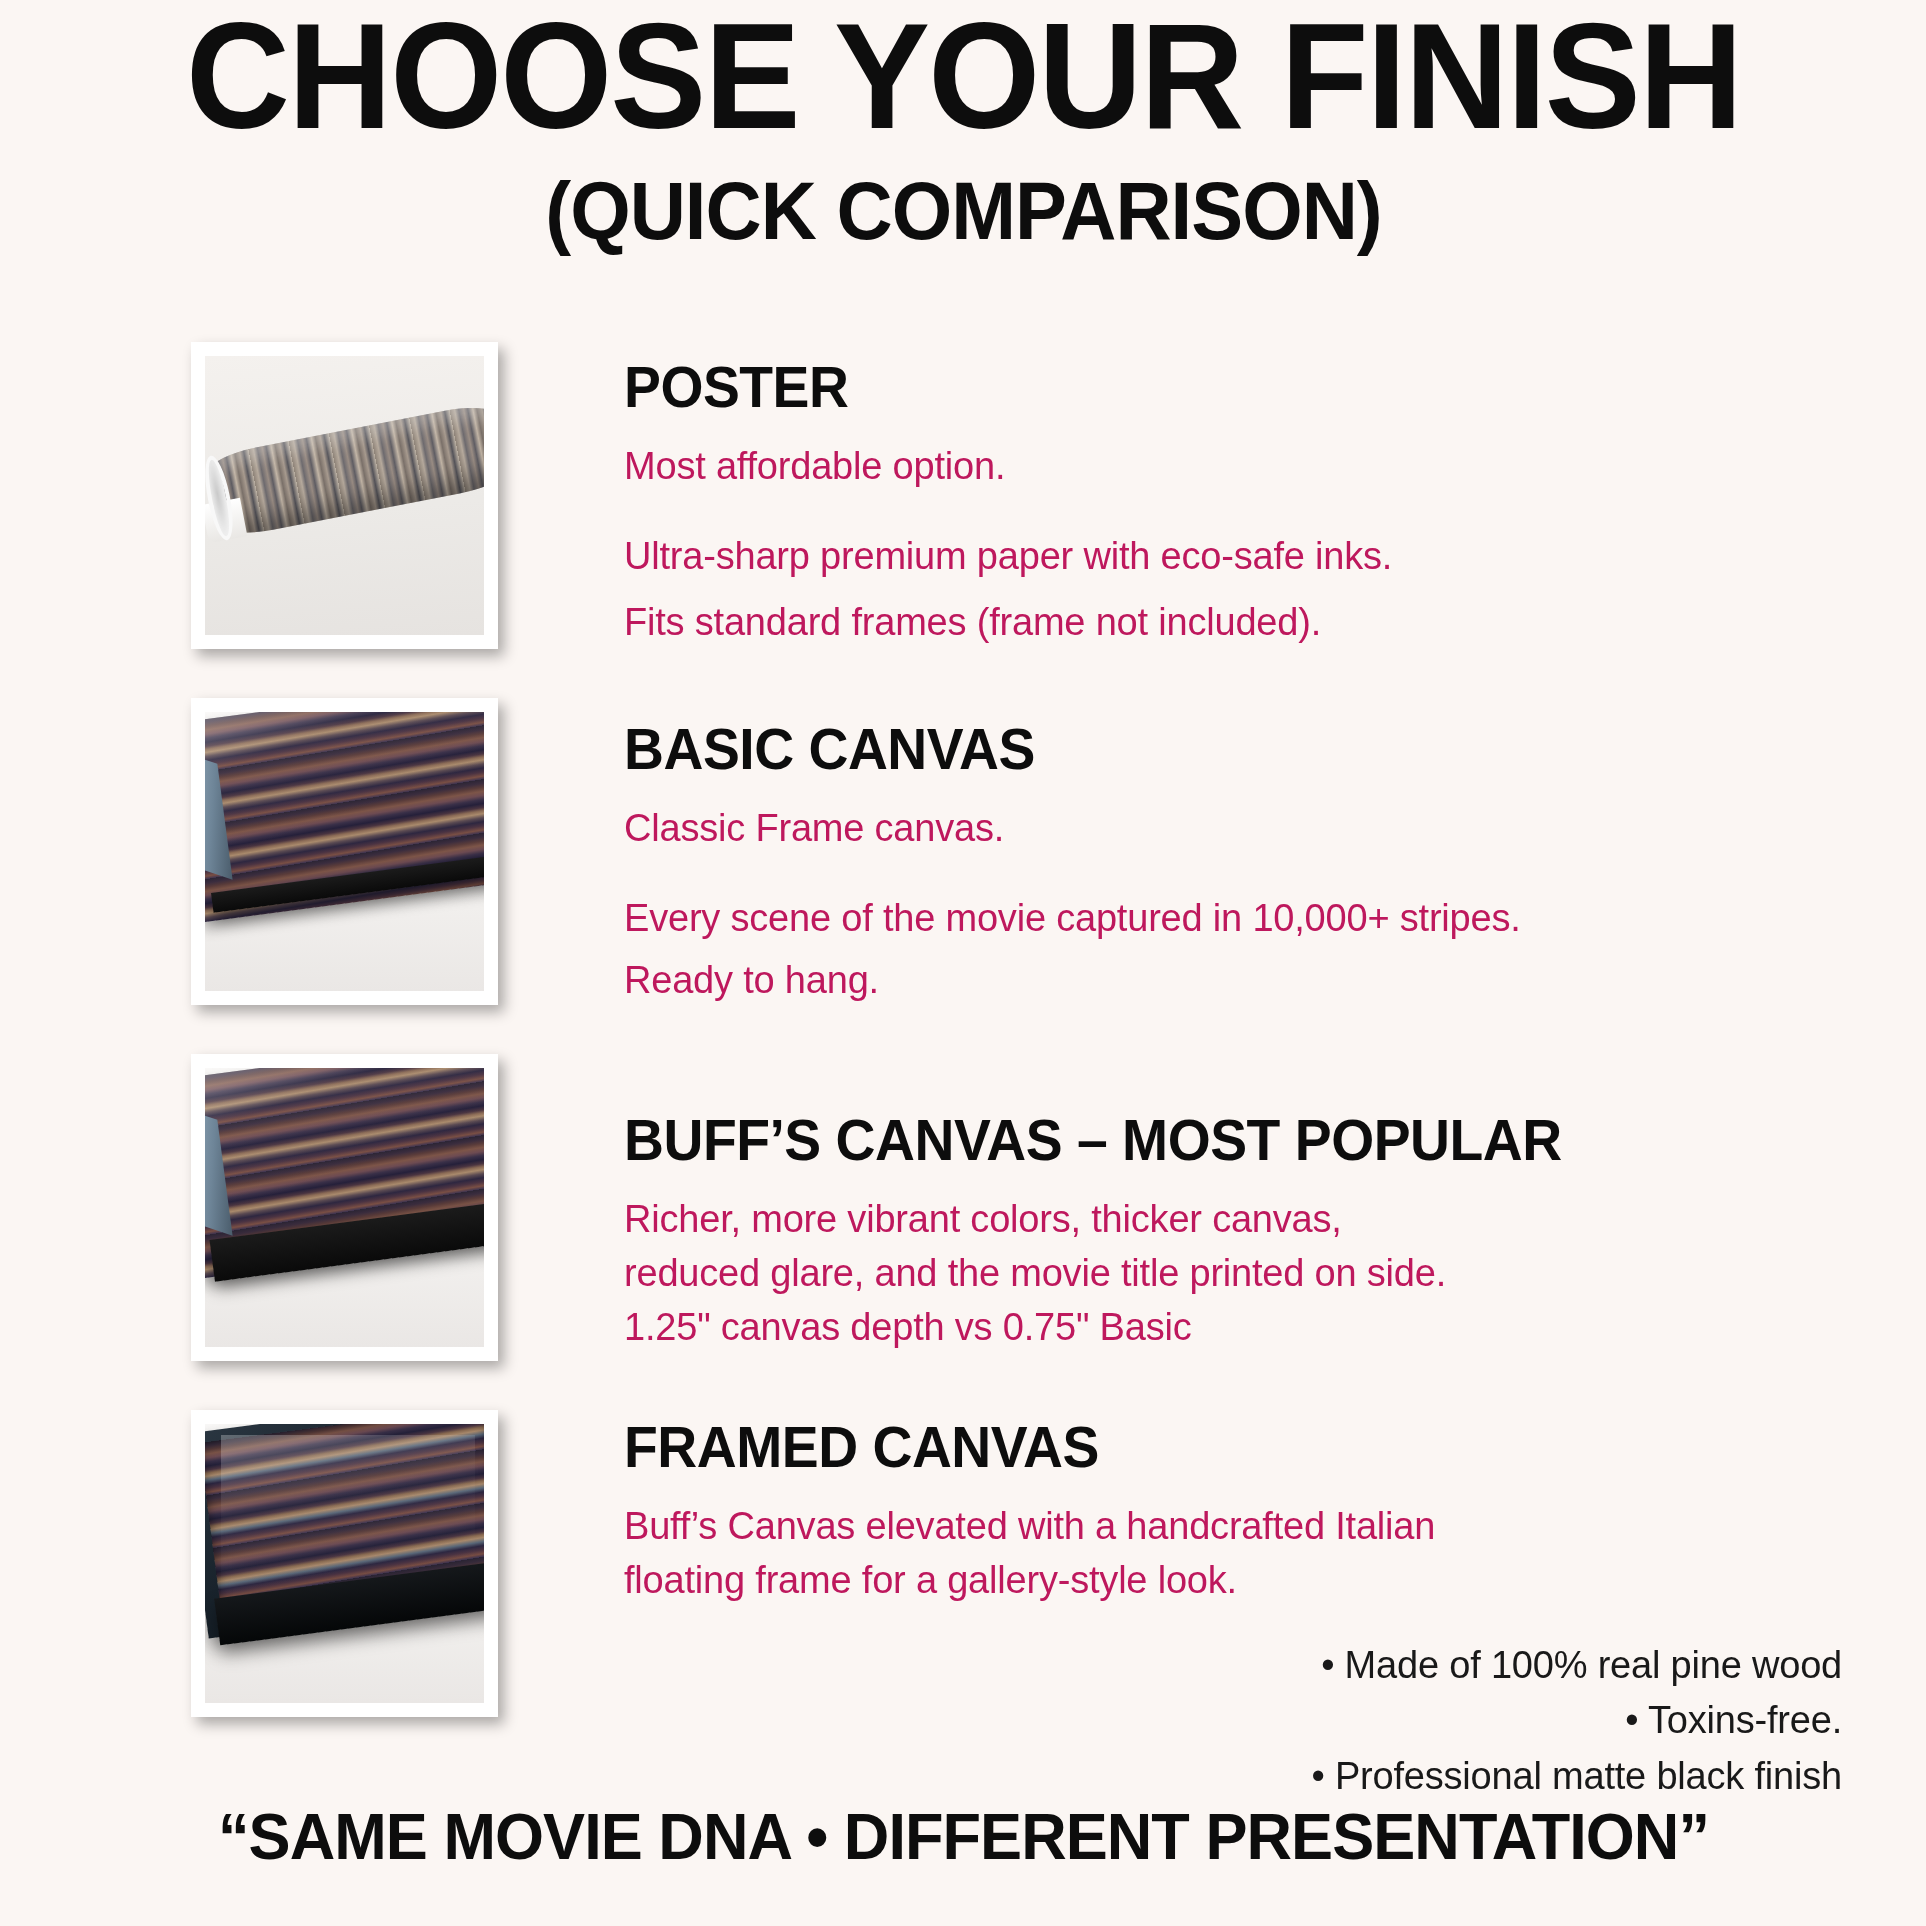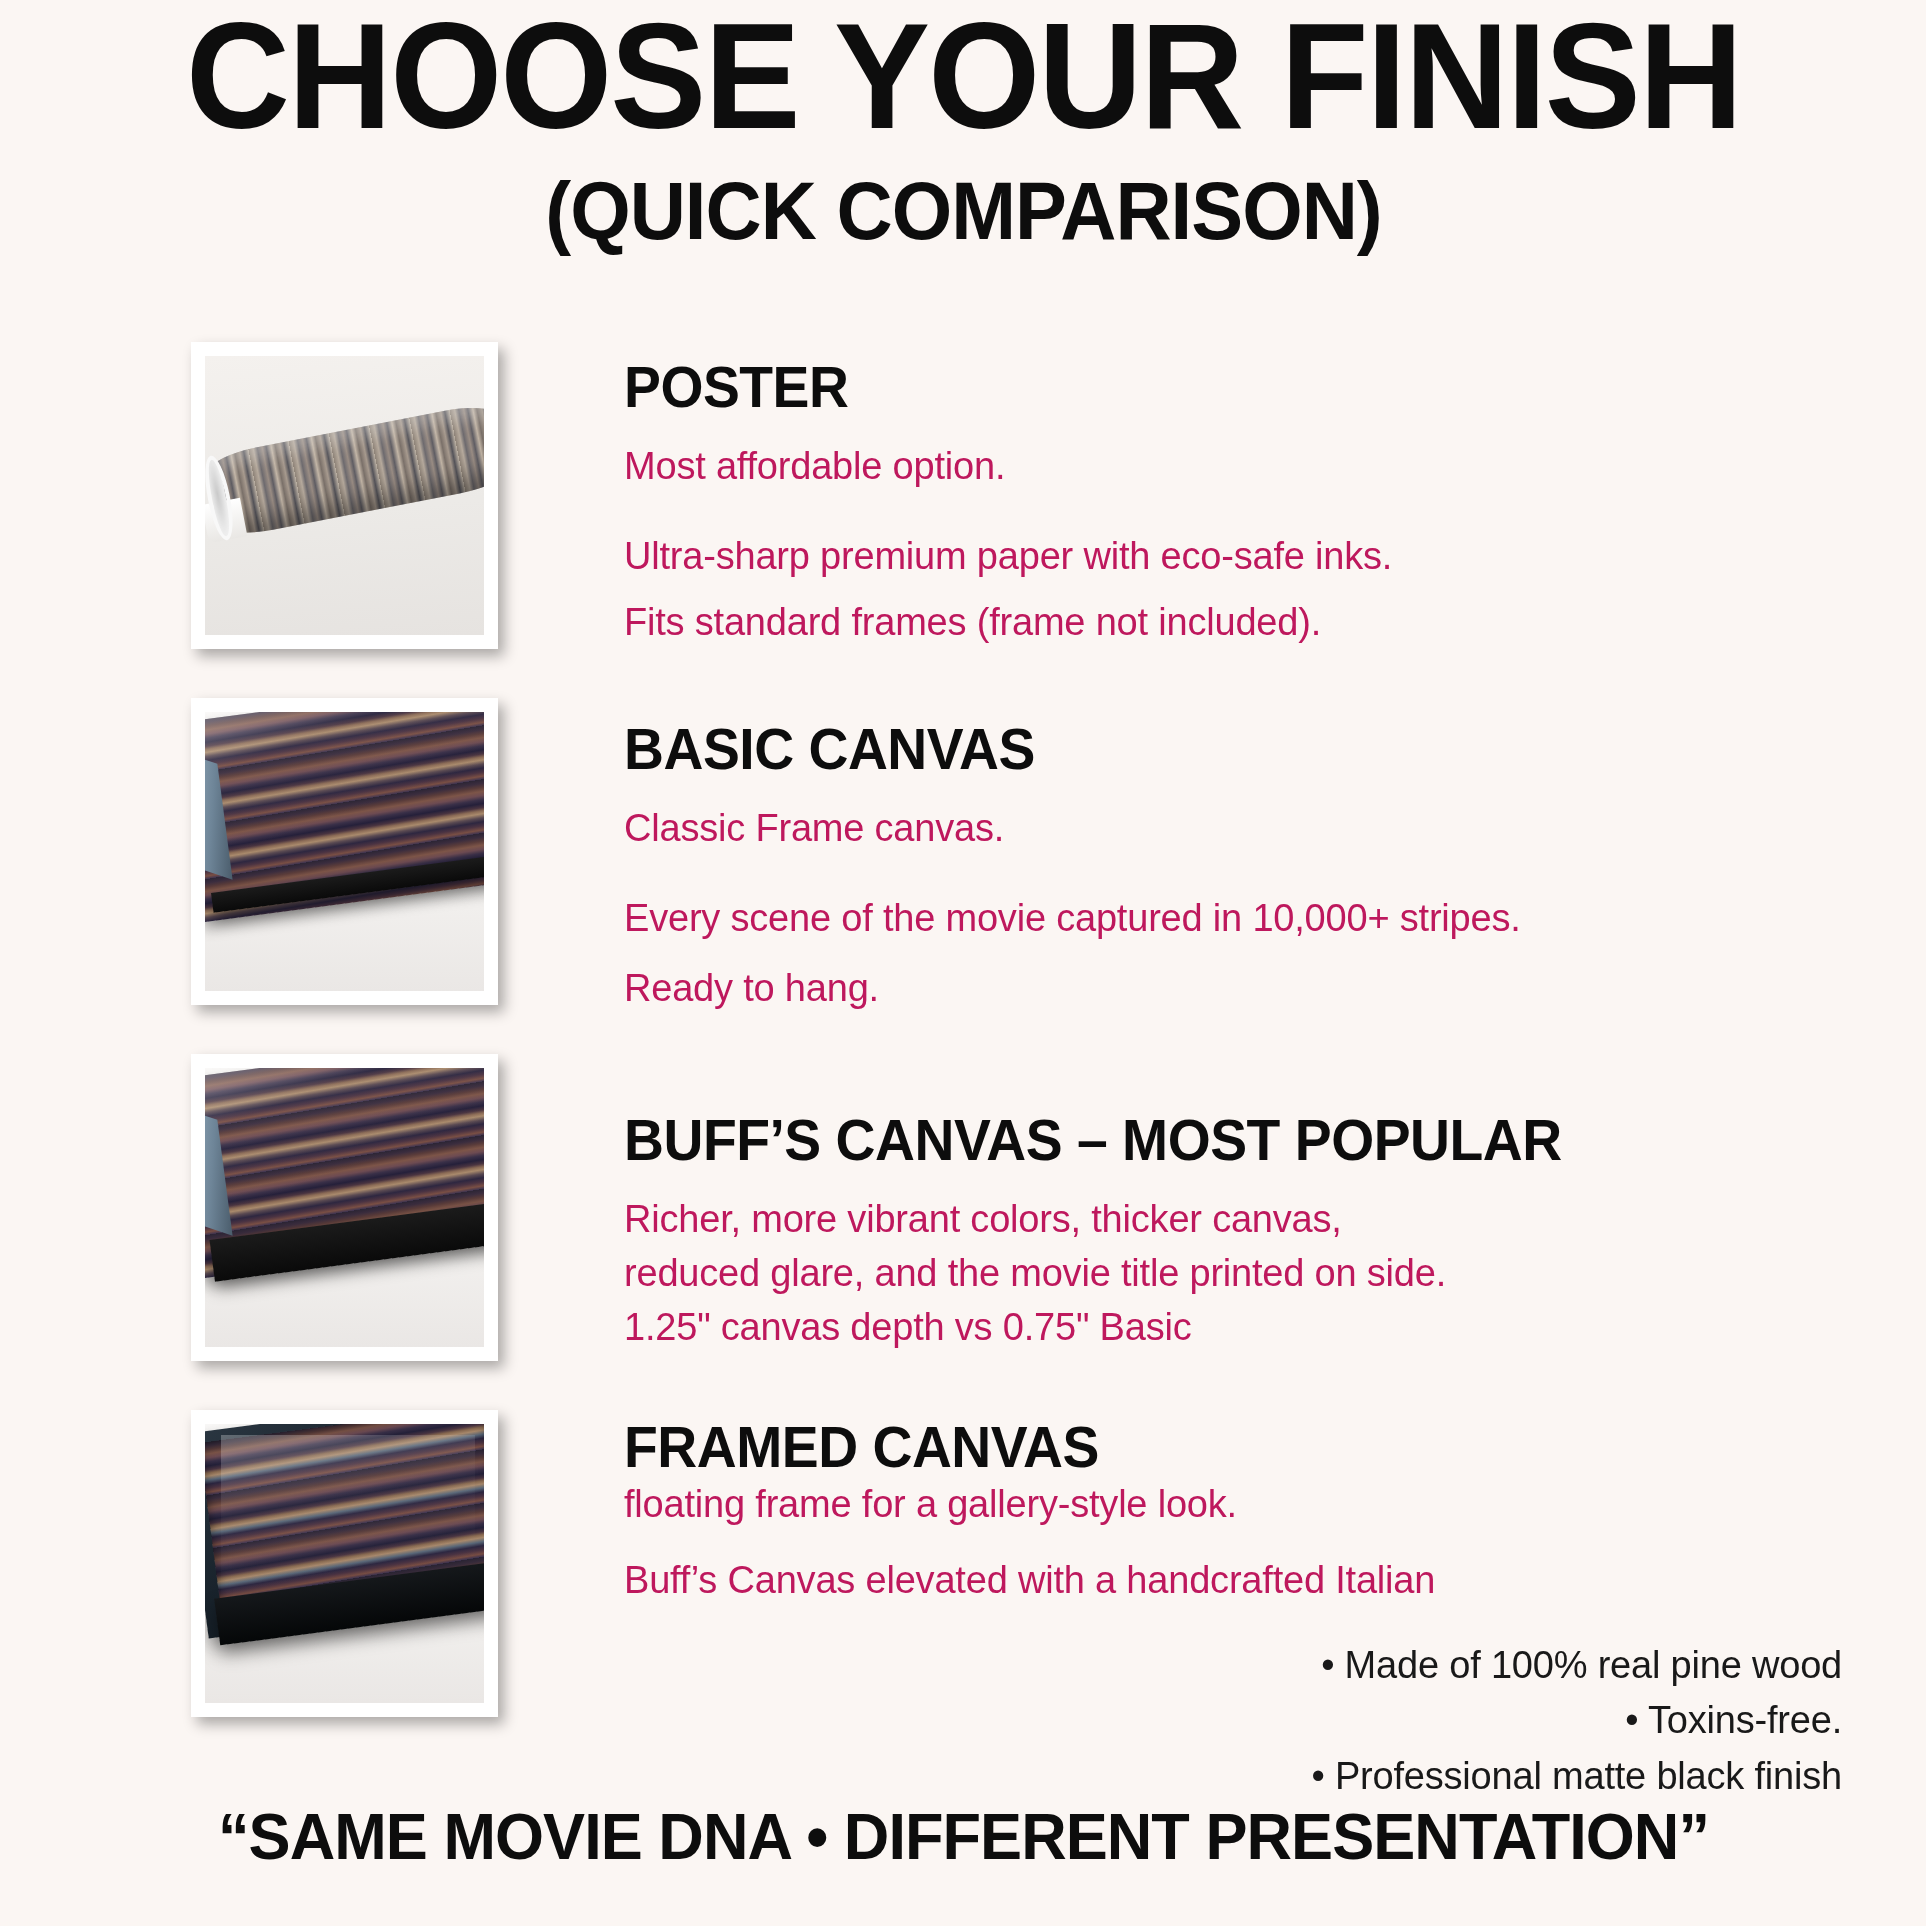--- a/index.html
+++ b/index.html
@@ -208,7 +208,7 @@
         <div class="sec-title">BASIC CANVAS</div>
         <div class="sec-body">Classic Frame canvas.</div>
         <div class="sec-body gap">Every scene of the movie captured in 10,000+ stripes.</div>
-        <div class="sec-body" style="margin-top:16px">Ready to hang.</div>
+        <div class="sec-body" style="margin-top:8px">Ready to hang.</div>
       </div>
     </div>
 

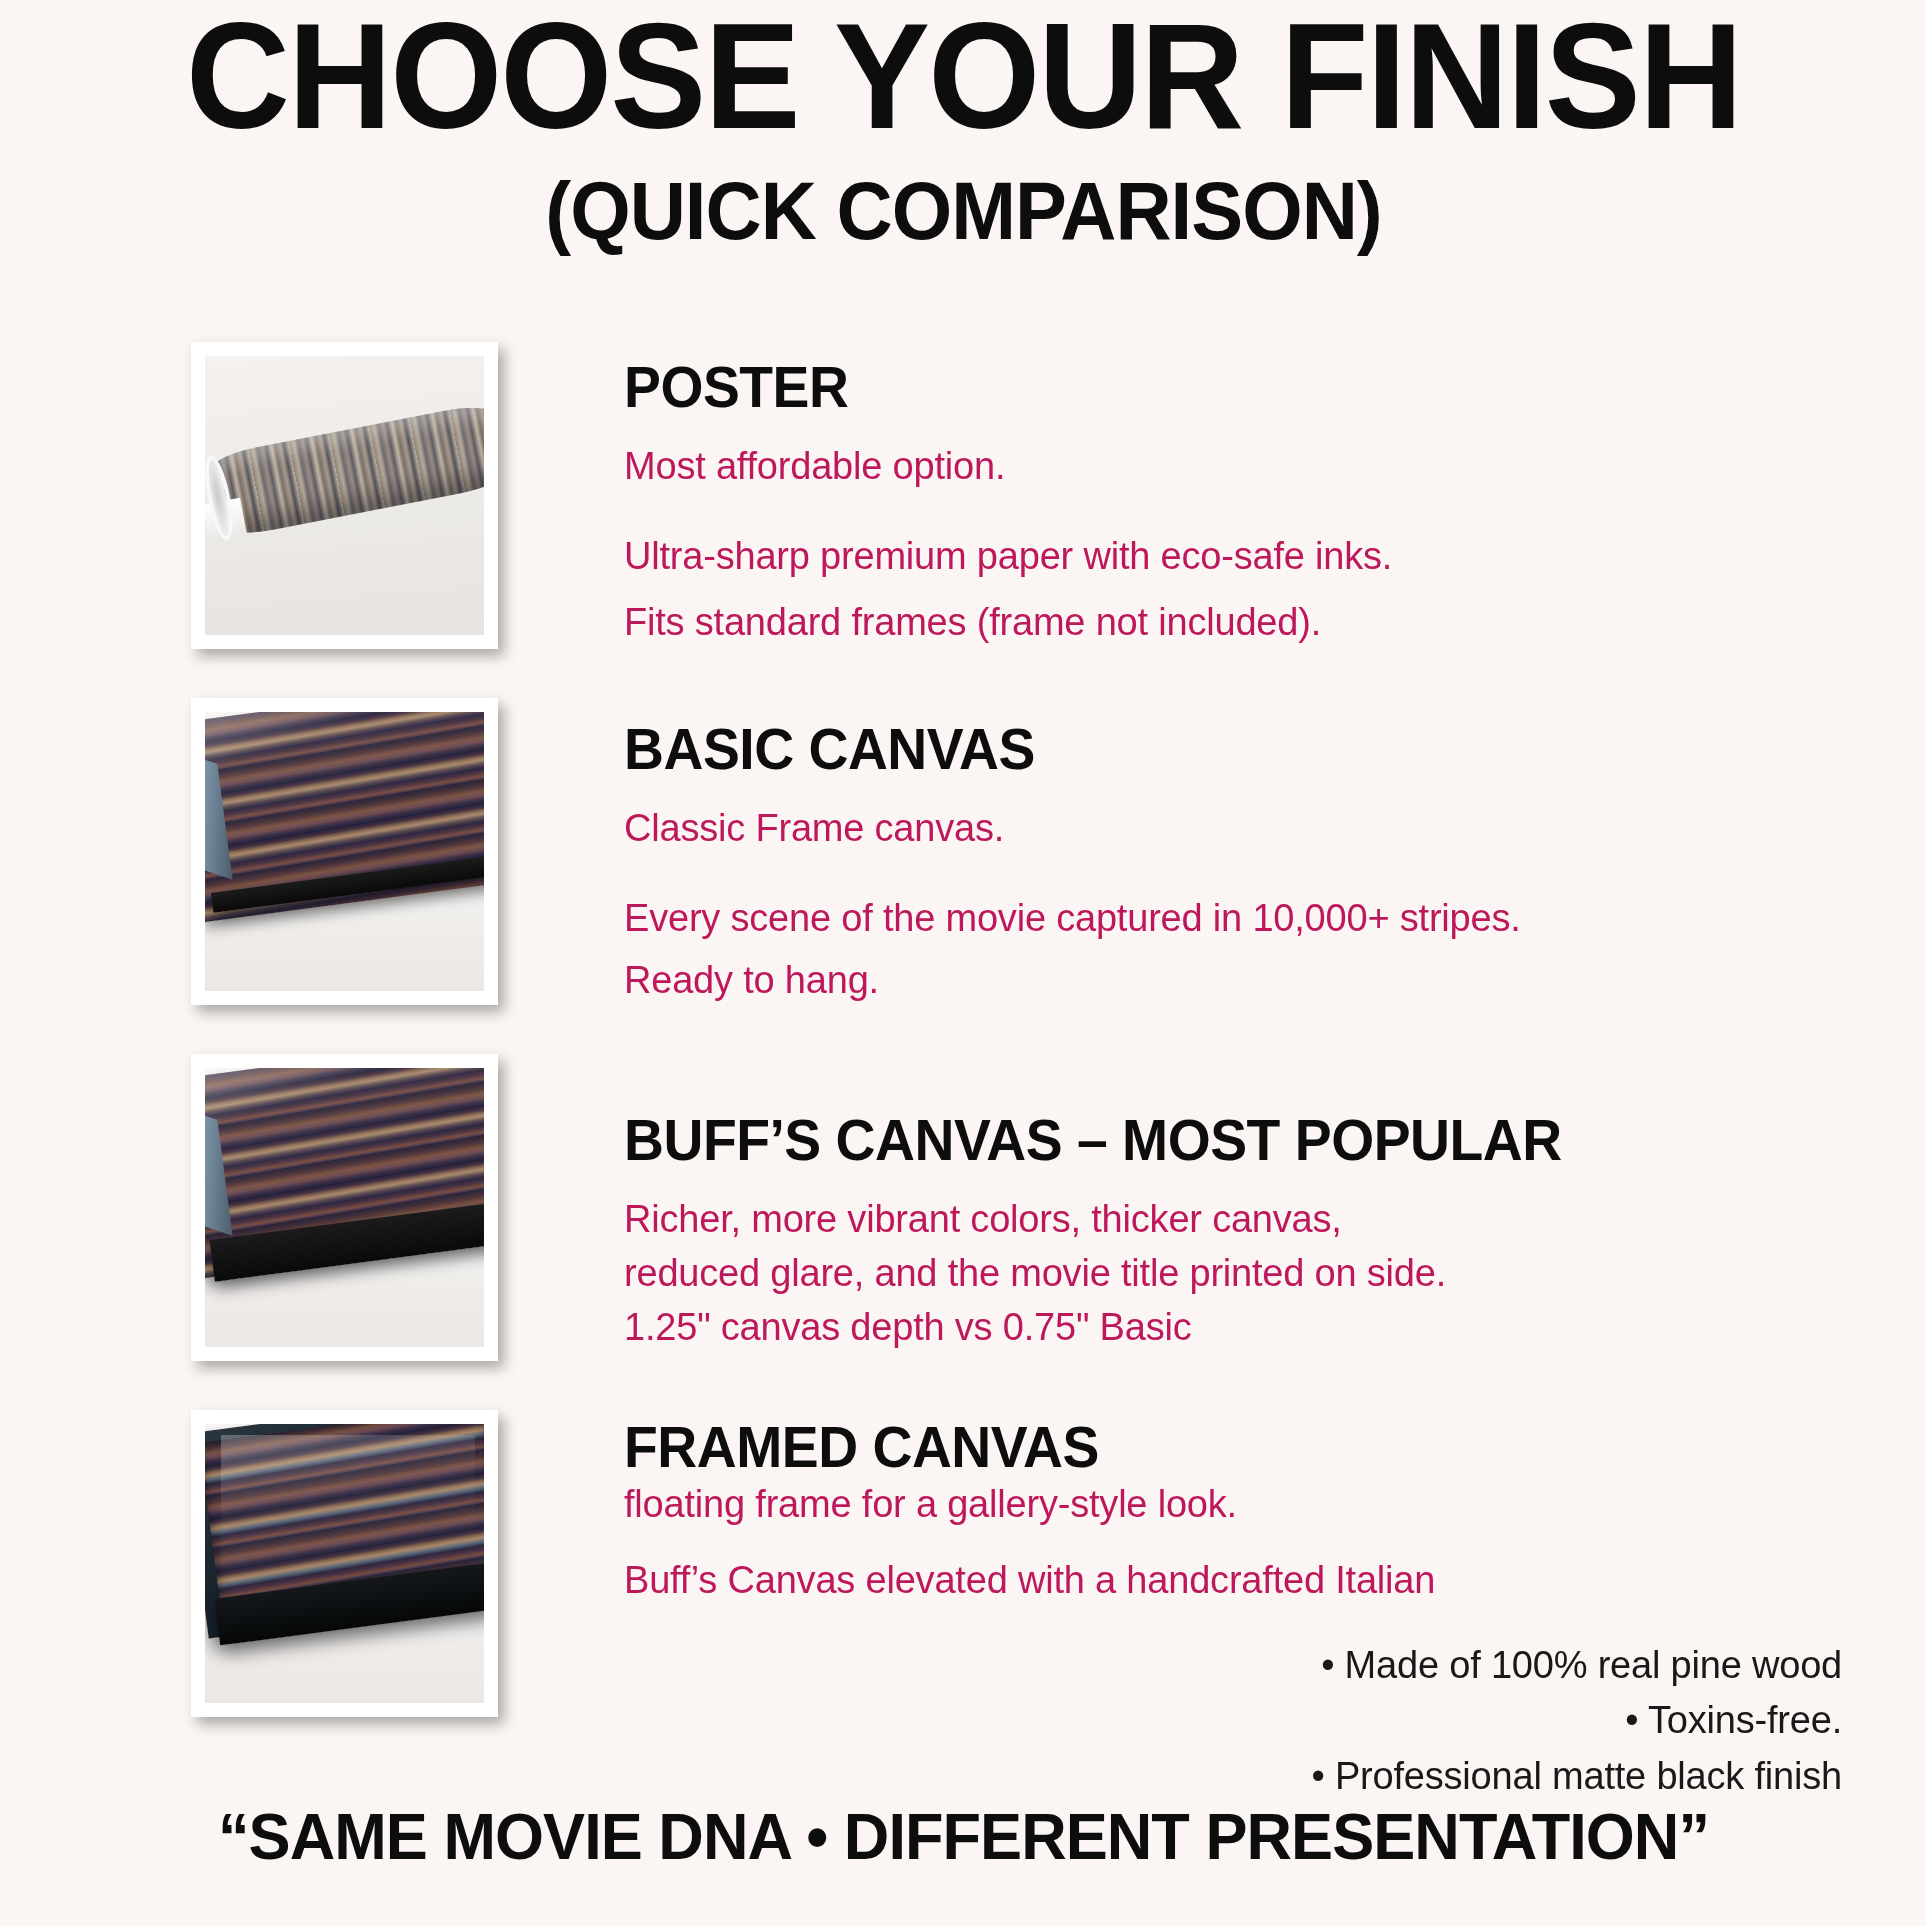--- a/index.html
+++ b/index.html
@@ -242,8 +242,8 @@
       </div>
       <div class="copy">
         <div class="sec-title">FRAMED CANVAS</div>
+        <div class="sec-body">Buff’s Canvas elevated with a handcrafted Italian</div>
         <div class="sec-body" style="margin-top:0">floating frame for a gallery-style look.</div>
-        <div class="sec-body">Buff’s Canvas elevated with a handcrafted Italian</div>
         <div class="bullets">
           <div class="bullet">• Made of 100% real pine wood</div>
           <div class="bullet">• Toxins-free.</div>

